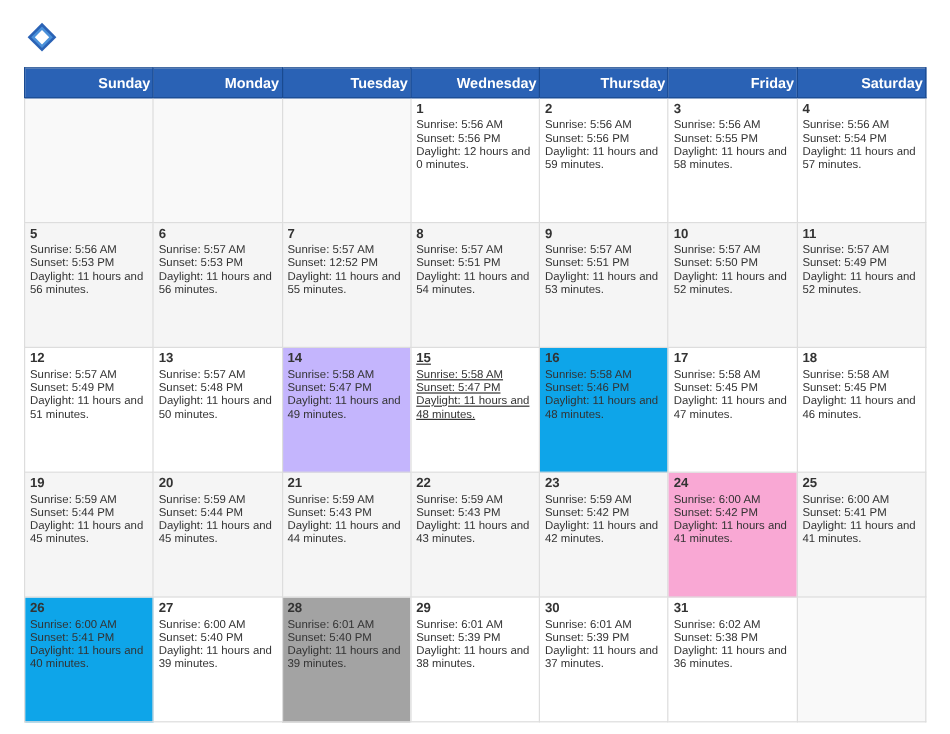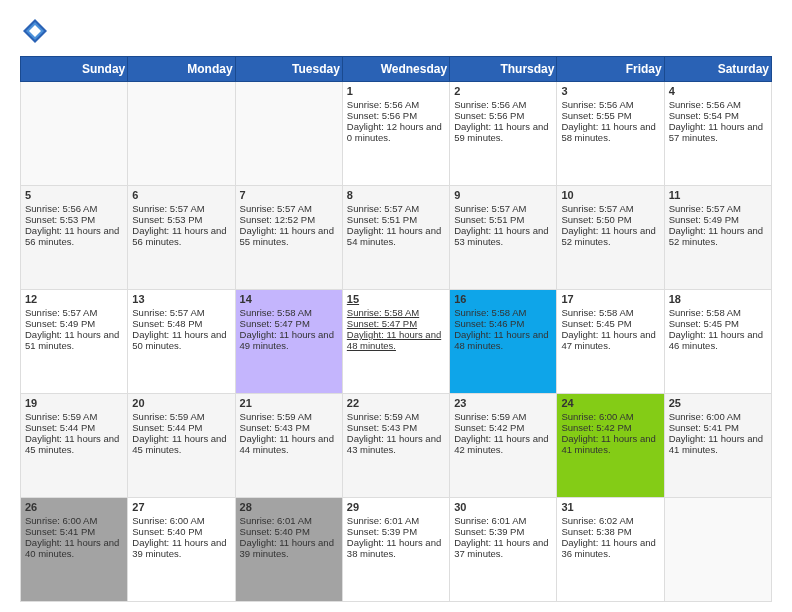--- a/index.html
+++ b/index.html
@@ -275,7 +275,7 @@
             <div>Sunset: 5:42 PM</div>
             <div>Daylight: 11 hours and 42 minutes.</div>
           </td>
-          <td style="background: #84cc16;">
+          <td style="background: #f9a8d4;">
             <span class="day-number">24</span>
             <div>Sunrise: 6:00 AM</div>
             <div>Sunset: 5:42 PM</div>

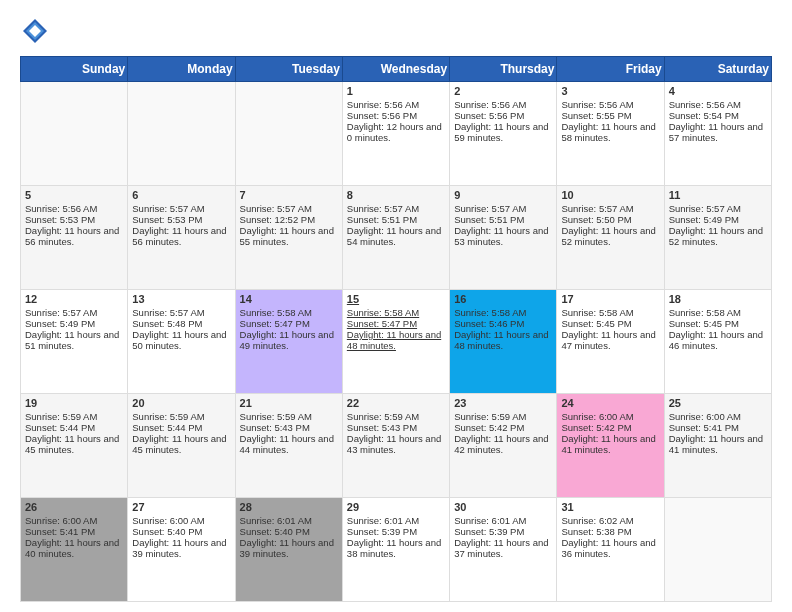--- a/index.html
+++ b/index.html
@@ -289,7 +289,7 @@
           </td>
         </tr>
         <tr>
-          <td style="background: #a3a3a3;">
+          <td style="background: #0ea5e9;">
             <span class="day-number">26</span>
             <div>Sunrise: 6:00 AM</div>
             <div>Sunset: 5:41 PM</div>

